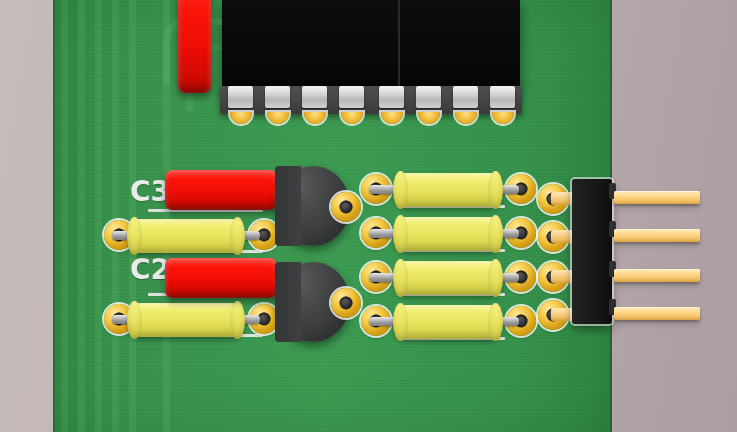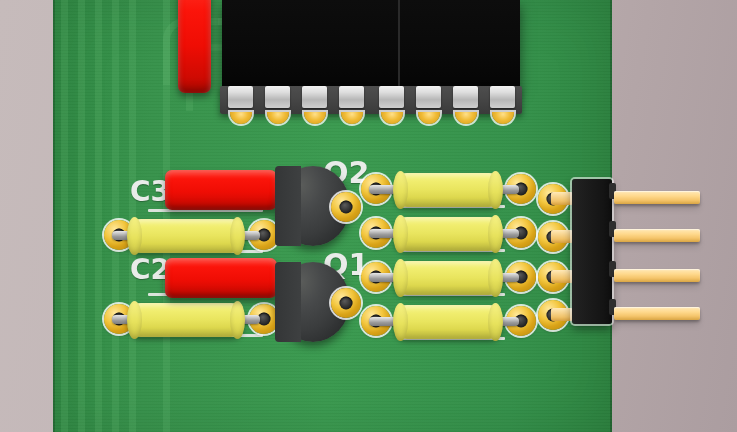--- a/index.html
+++ b/index.html
@@ -216,7 +216,6 @@
 
   <div class="silk-text" style="left:130px;top:178px;font-size:28px;">C3</div>
   <div class="silk-text" style="left:130px;top:256px;font-size:28px;">C2</div>
-  <div class="silk-text" style="left:323px;top:158px;font-size:30px;">Q2</div>
   <div class="silk-text" style="left:323px;top:250px;font-size:30px;">Q1</div>
 
   <div class="redcap" style="left:178px;top:-12px;width:33px;height:105px;"></div>

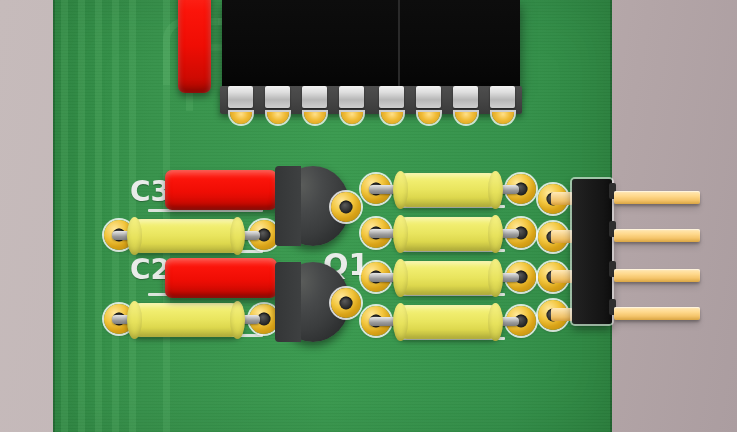--- a/index.html
+++ b/index.html
@@ -216,7 +216,6 @@
 
   <div class="silk-text" style="left:130px;top:178px;font-size:28px;">C3</div>
   <div class="silk-text" style="left:130px;top:256px;font-size:28px;">C2</div>
-  <div class="silk-text" style="left:323px;top:250px;font-size:30px;">Q1</div>
 
   <div class="redcap" style="left:178px;top:-12px;width:33px;height:105px;"></div>
 

